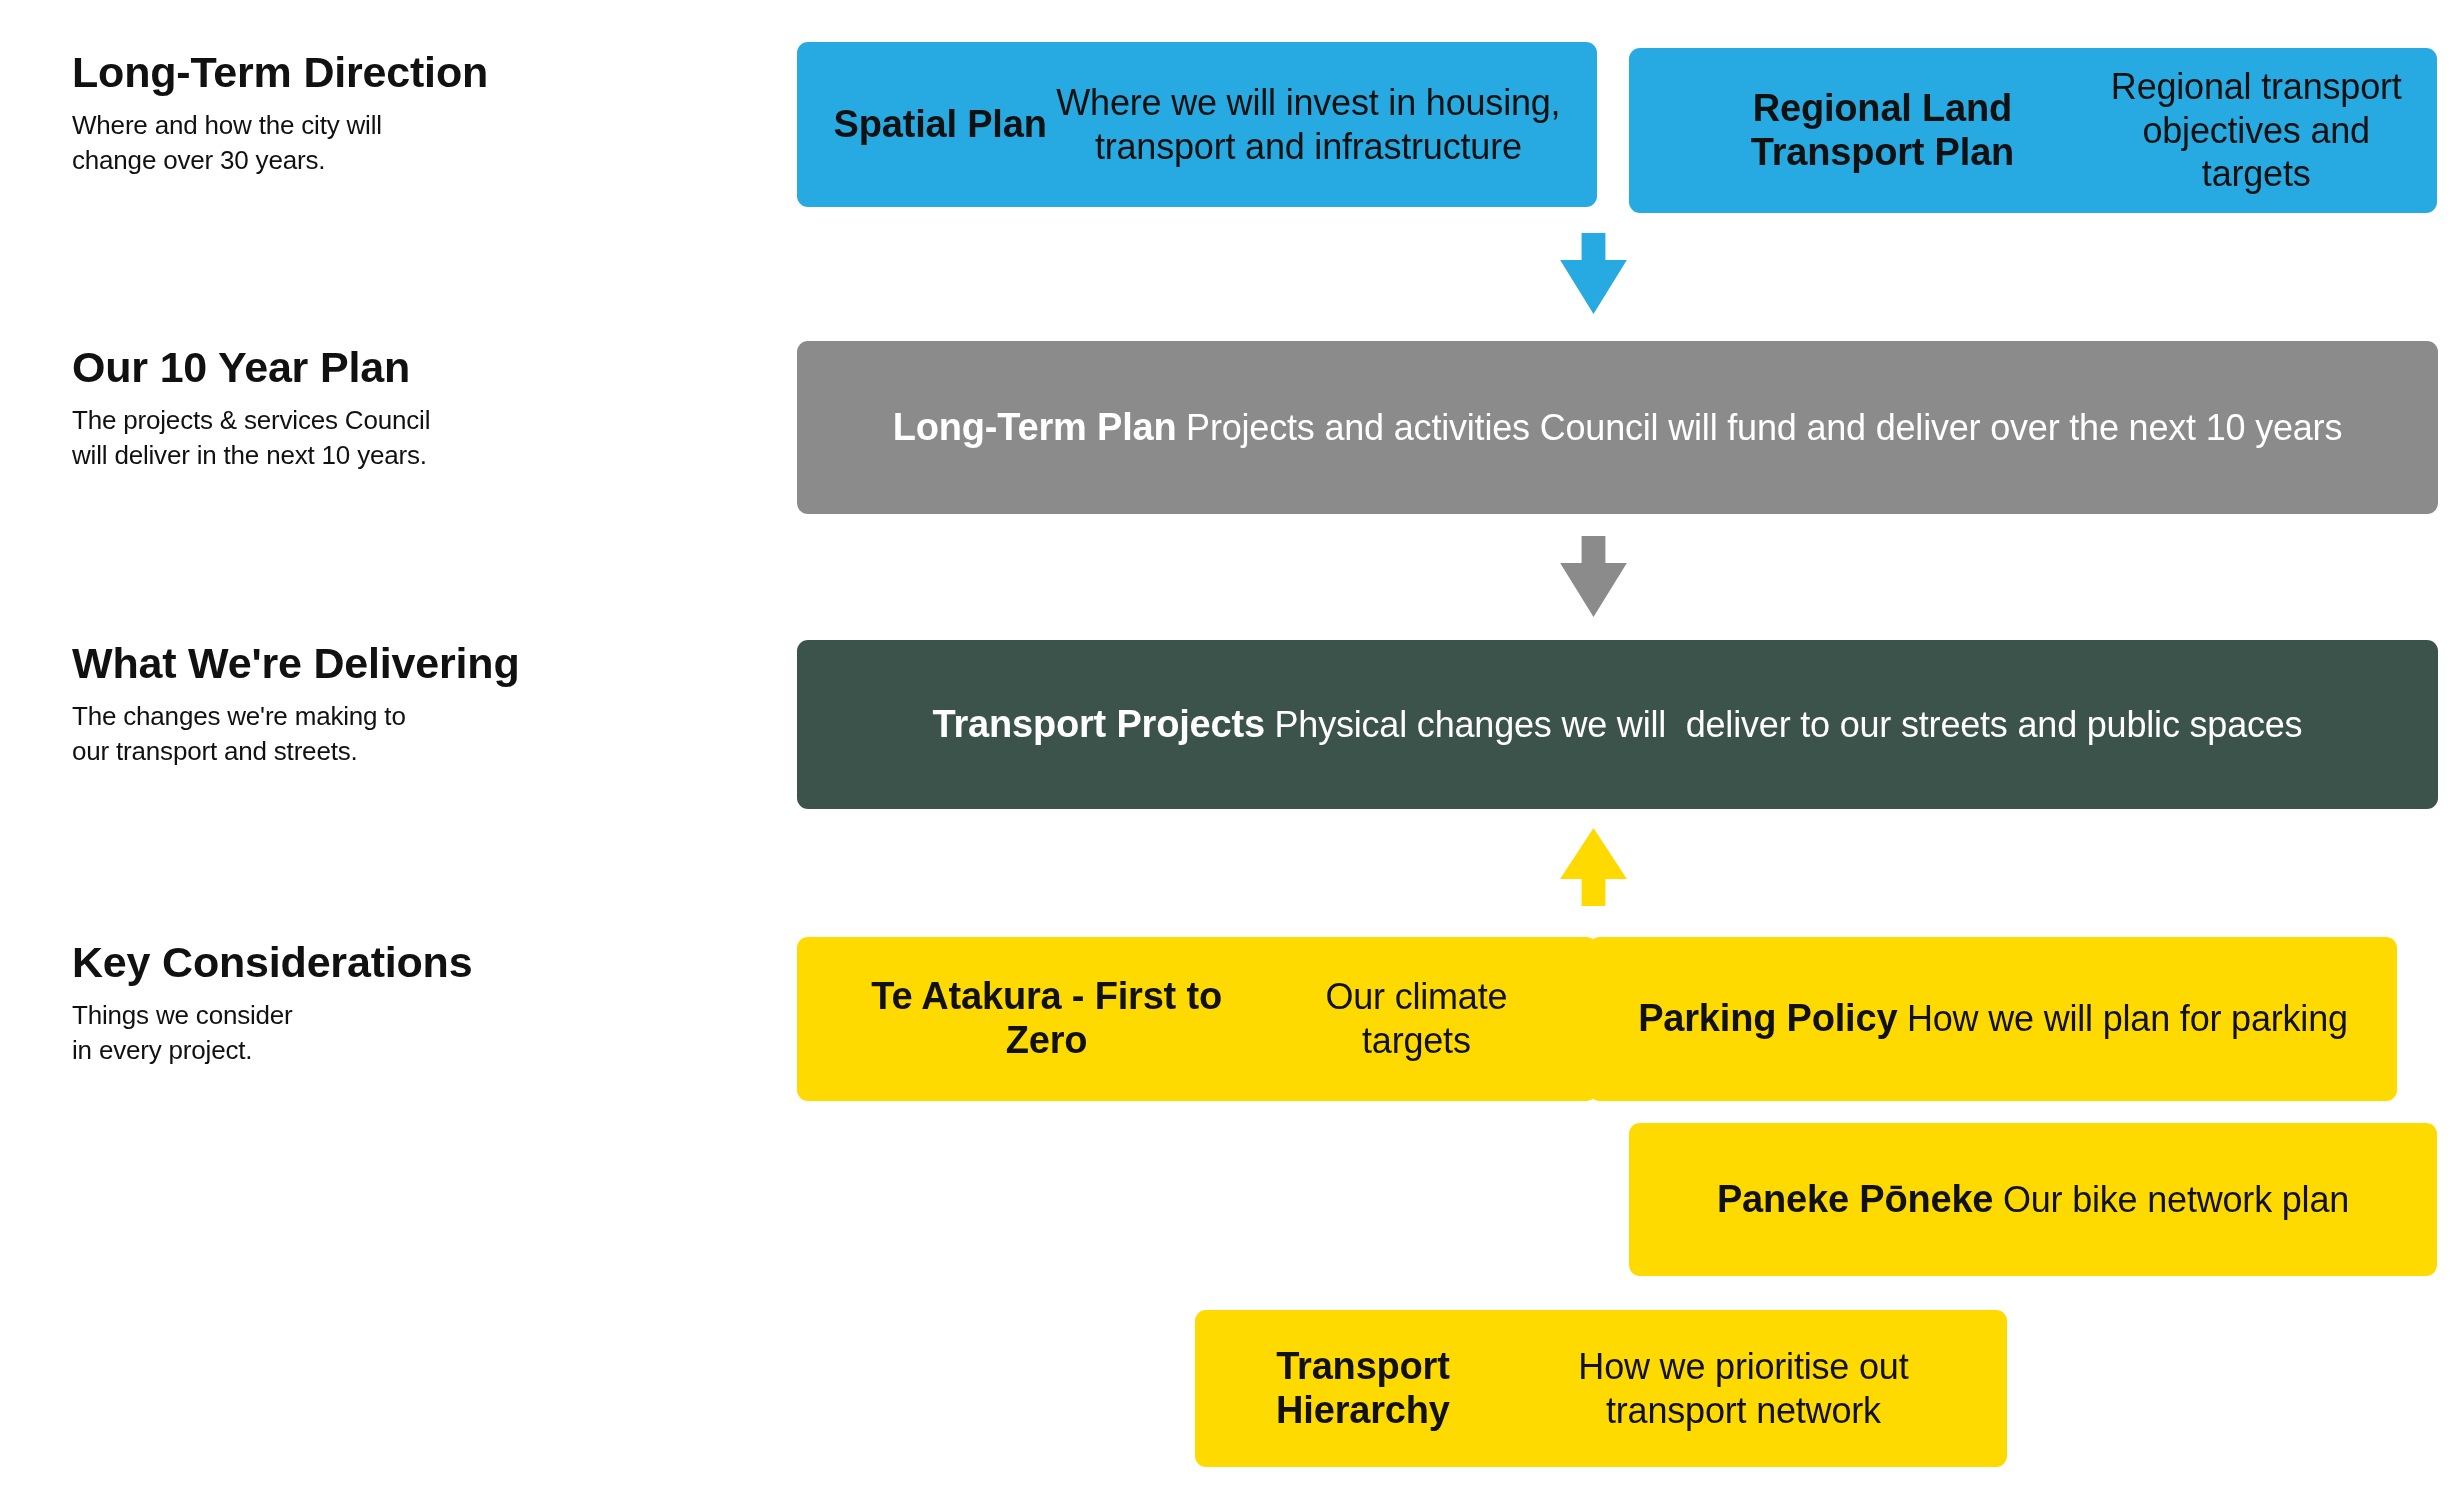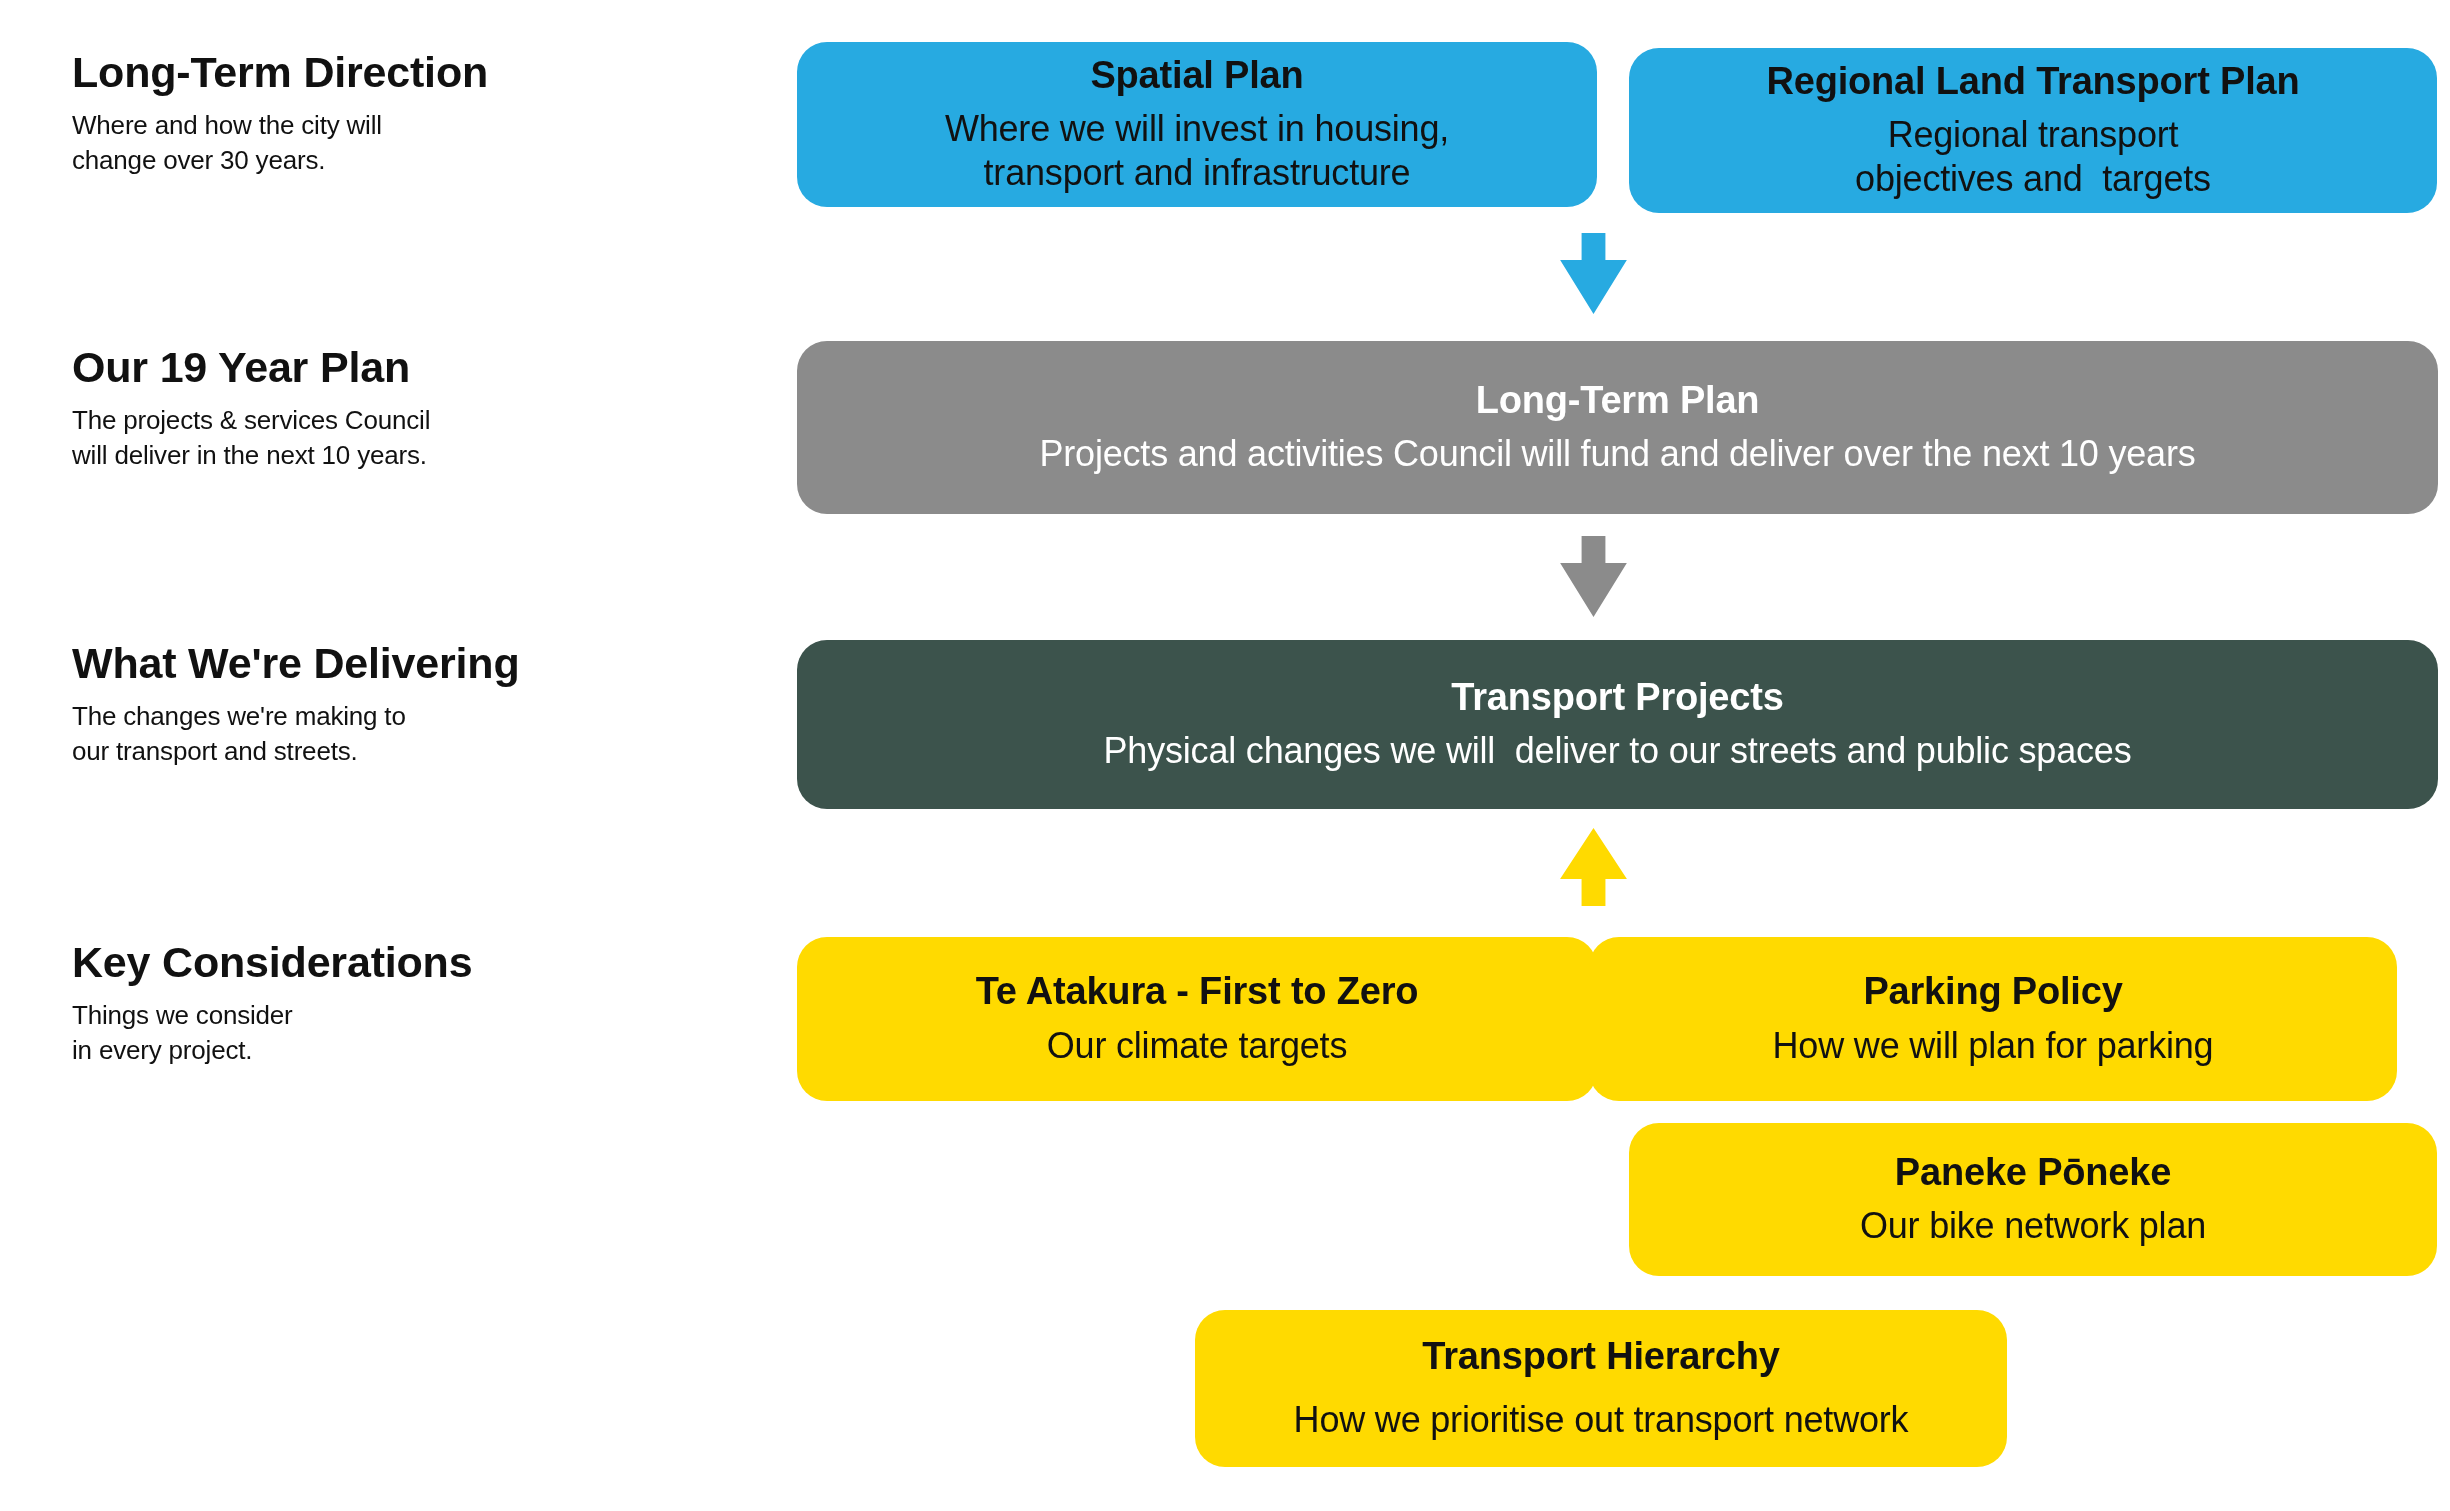--- a/index.html
+++ b/index.html
@@ -49,9 +49,9 @@
   
   .box {
     position: absolute;
-    border-radius: 30px;
+    border-radius: 11px;
     display: flex;
-    flex-direction: column;
+    flex-direction: row;
     align-items: center;
     justify-content: center;
     text-align: center;

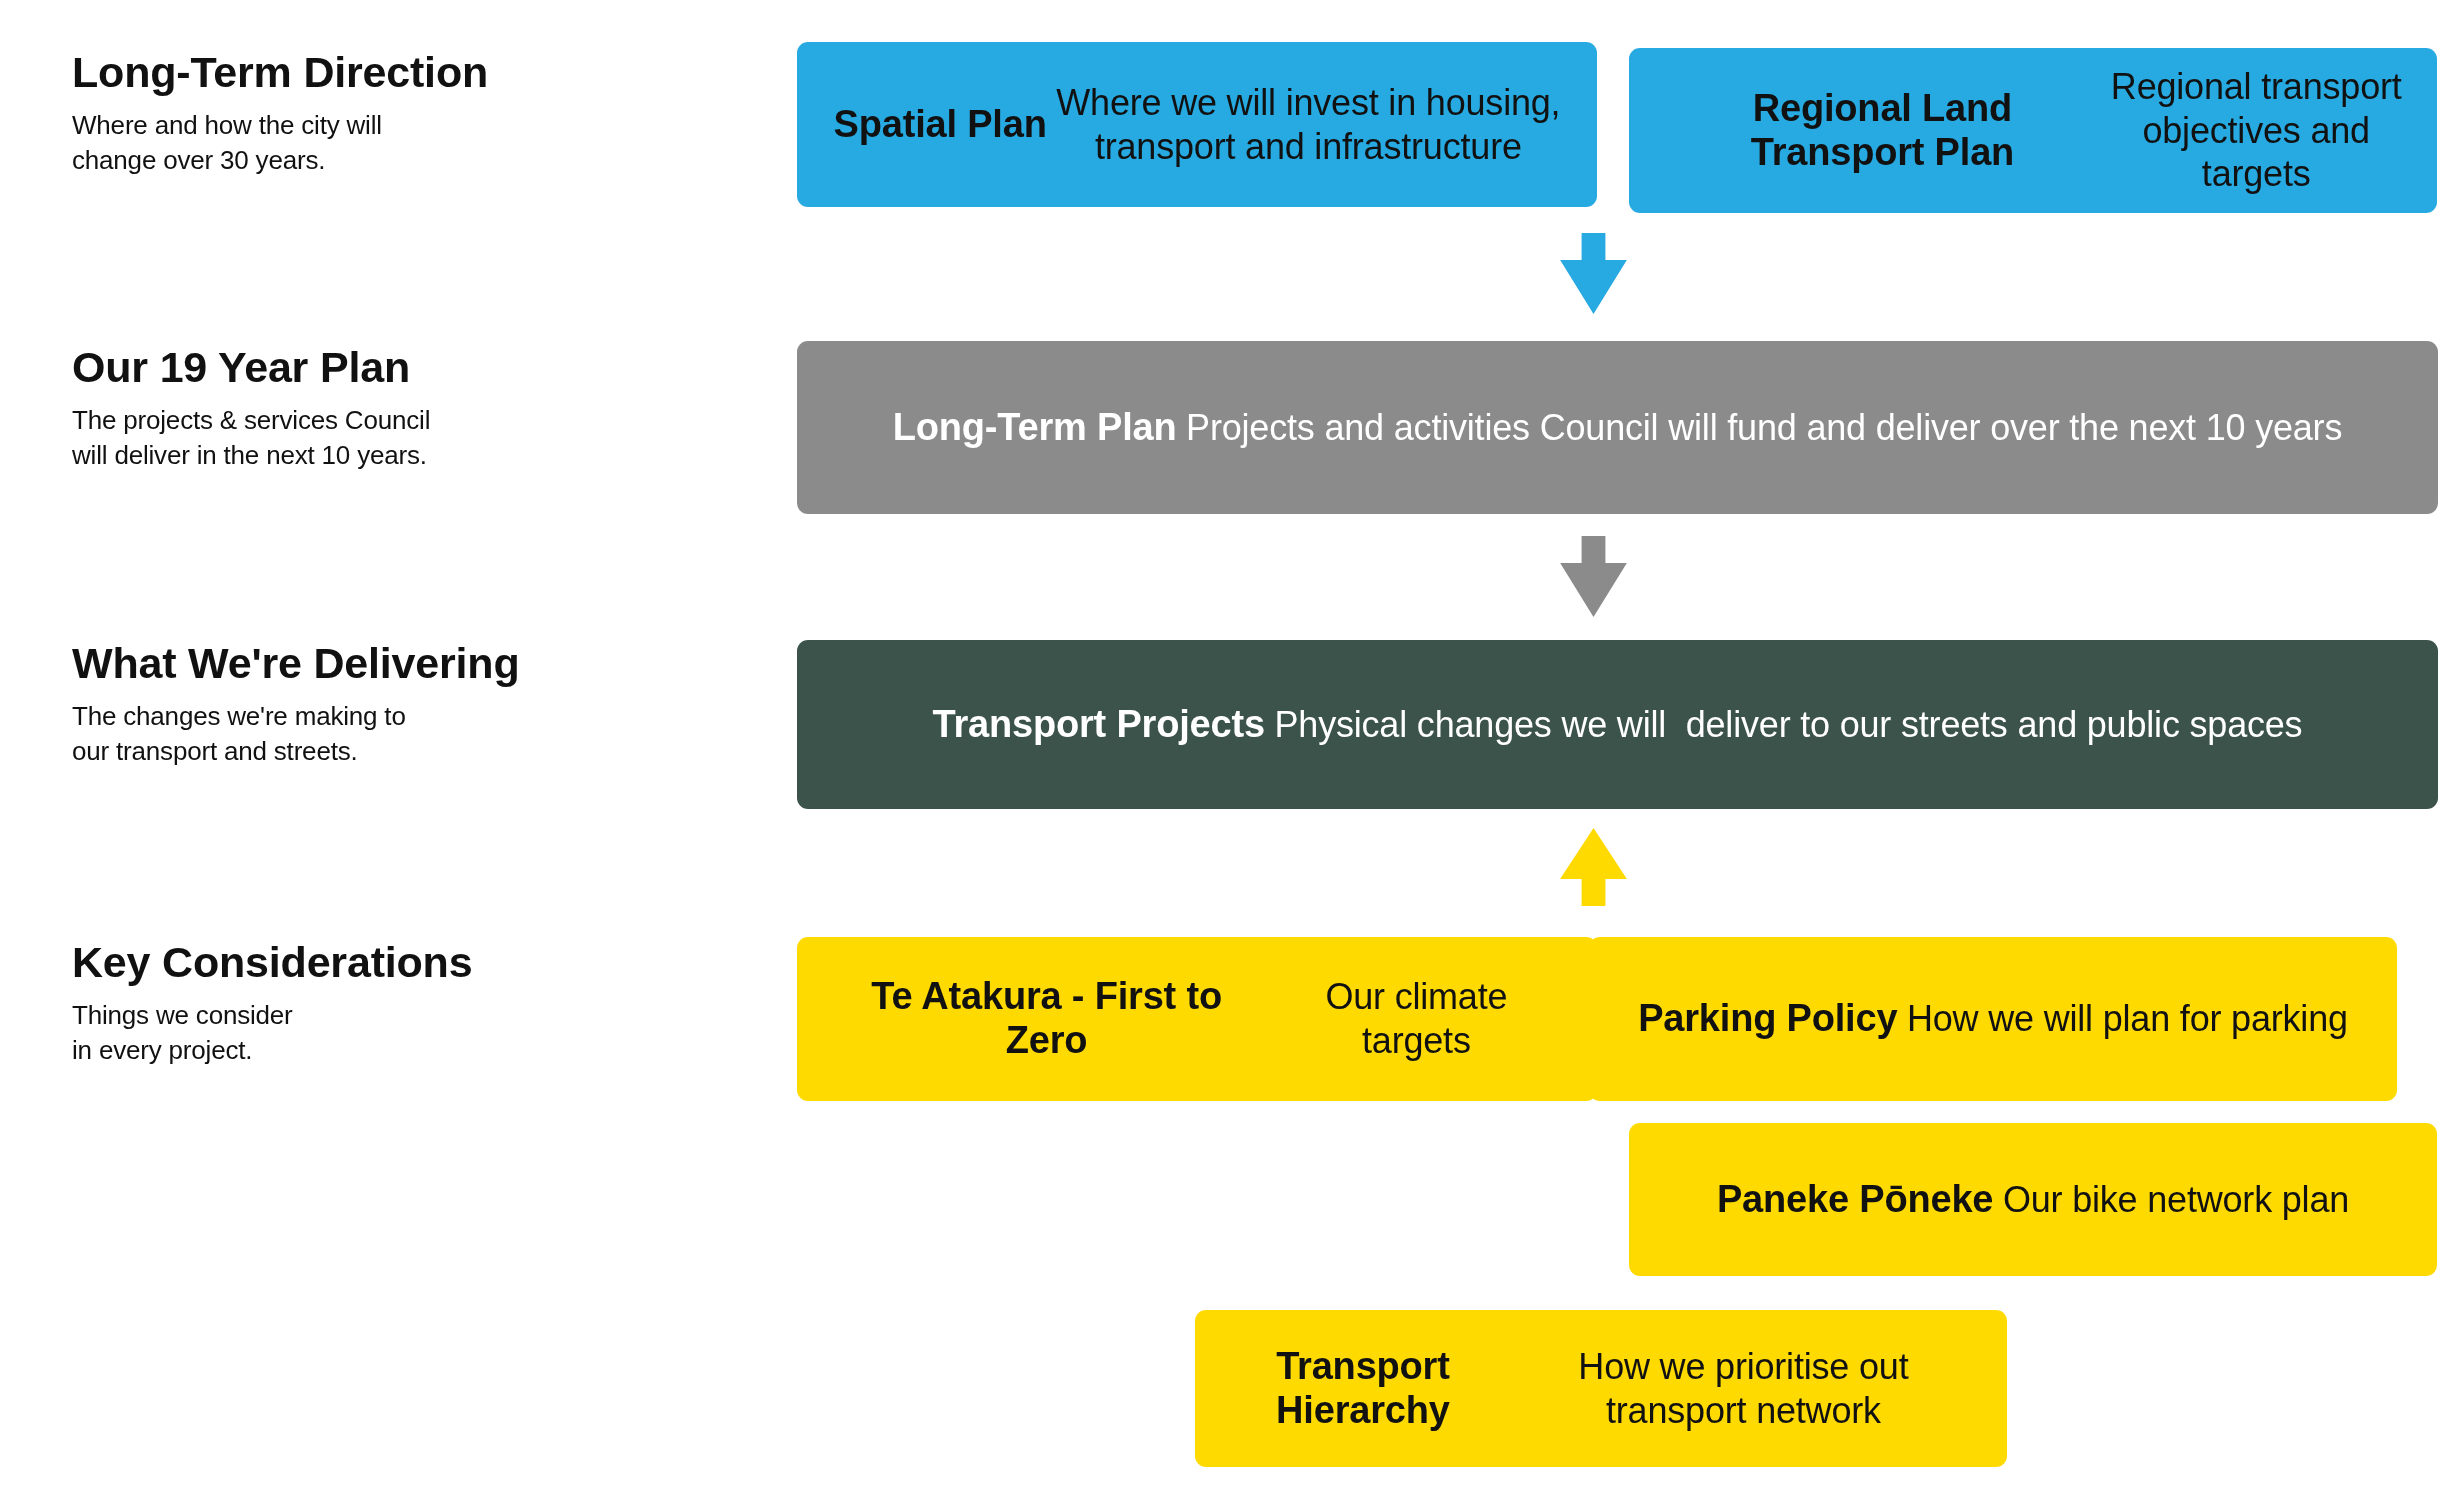--- a/index.html
+++ b/index.html
@@ -114,7 +114,7 @@
 change over 30 years.</div>
   </div>
   <div class="left-label" id="label-2">
-    <div class="lbl-title">Our 19 Year Plan</div>
+    <div class="lbl-title">Our 10 Year Plan</div>
     <div class="lbl-desc">The projects &amp; services Council
 will deliver in the next 10 years.</div>
   </div>

